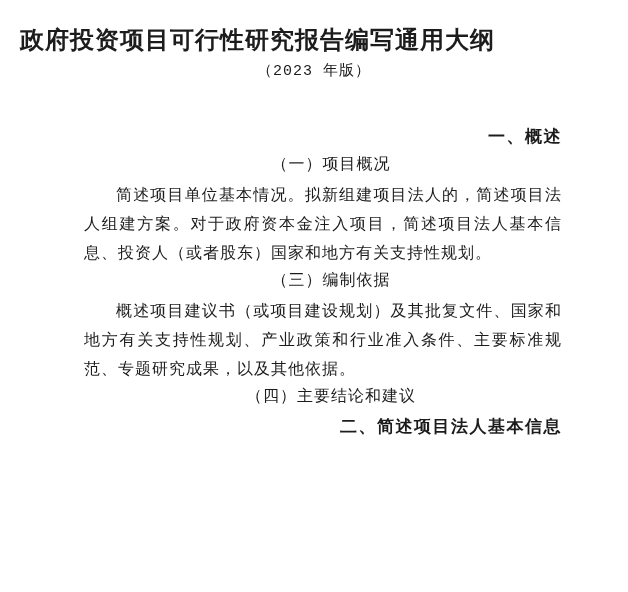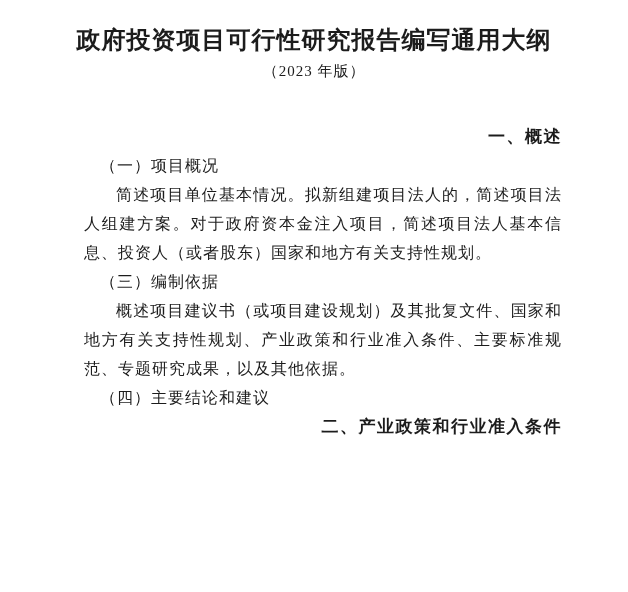--- a/index.html
+++ b/index.html
@@ -18,7 +18,6 @@
   }
   .doc-title {
     margin: 26px 20px 0 20px;
-    text-align: center;
     font-size: 24px;
     font-weight: 700;
     letter-spacing: 1px;

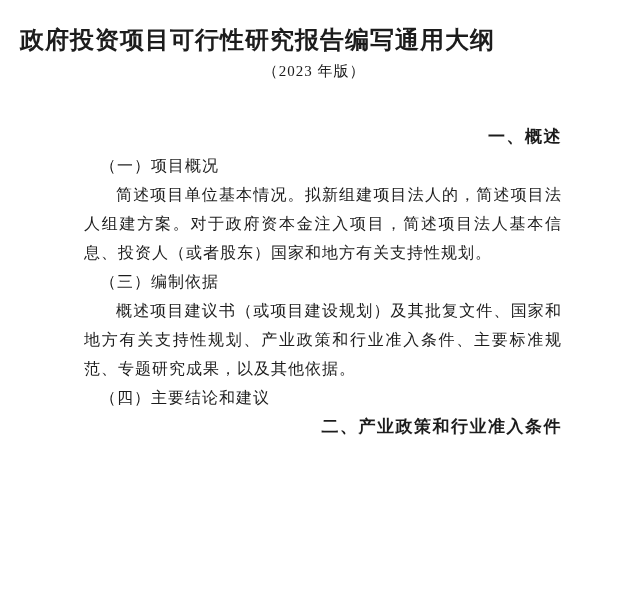--- a/index.html
+++ b/index.html
@@ -30,6 +30,7 @@
     font-size: 15px;
     letter-spacing: 1px;
     line-height: 17px;
+    font-family: Liberation Mono, monospace;
   }
   .doc-content {
     margin: 42px 66px 0 84px;

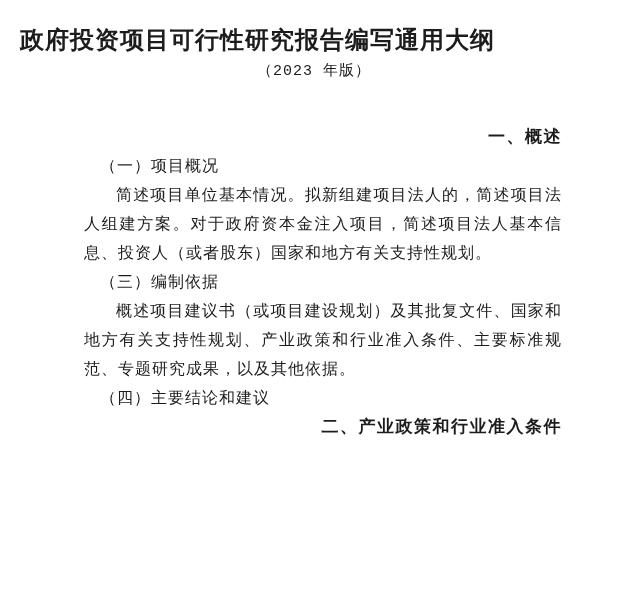--- a/index.html
+++ b/index.html
@@ -55,7 +55,8 @@
   }
   .subsection-heading {
     text-indent: 1em; 
-    text-align: left;
+    text-align: center;
+    font-family: Liberation Mono, monospace;
   }
   .body-paragraph {
     text-indent: 2em;

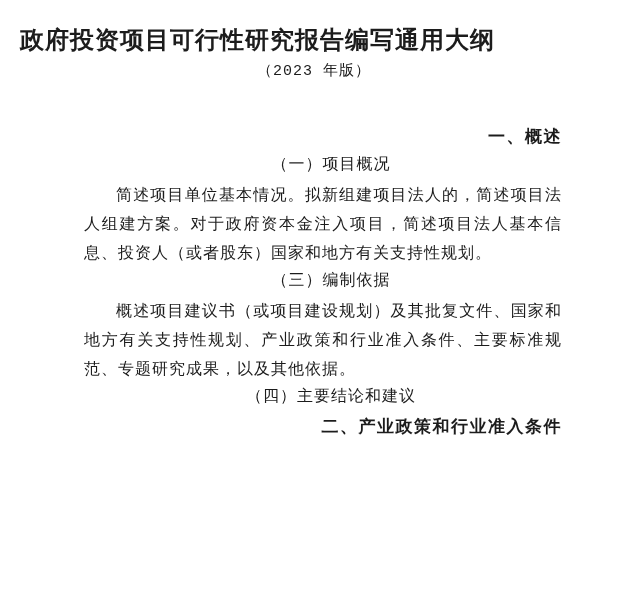--- a/index.html
+++ b/index.html
@@ -85,7 +85,7 @@
 
     <h3 class="subsection-heading">（四）主要结论和建议</h3>
 
-    <h2 class="section-heading">二、产业政策和行业准入条件</h2>
+    <h2 class="section-heading">二、简述项目法人基本信息</h2>
 
   </div>
 </div>

